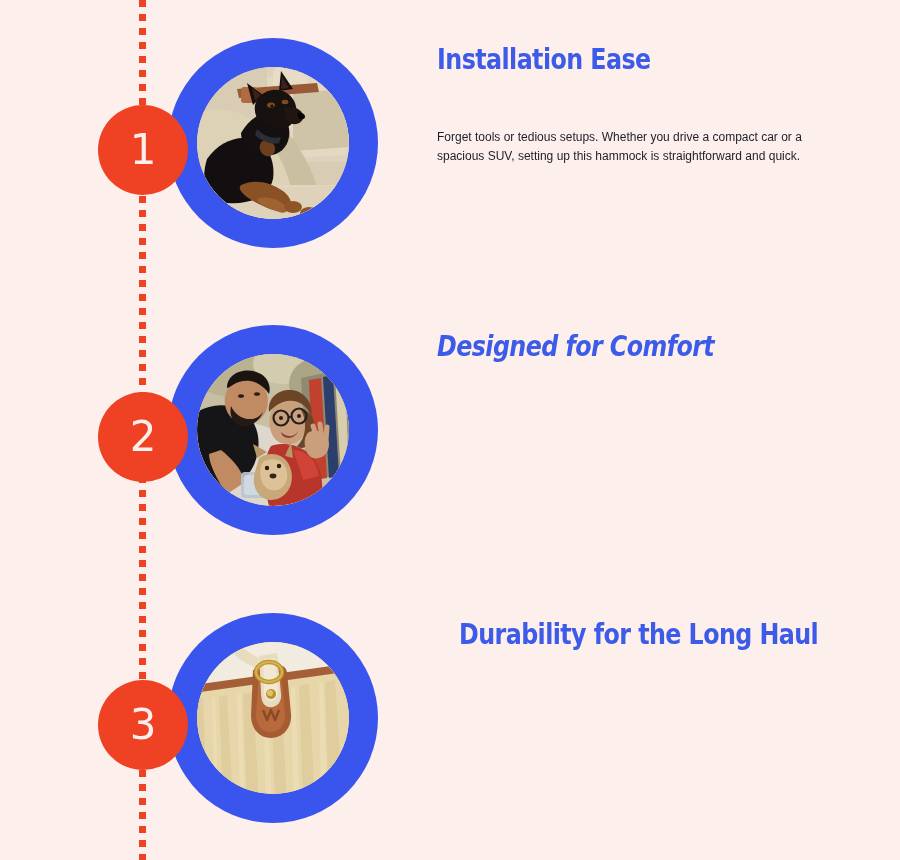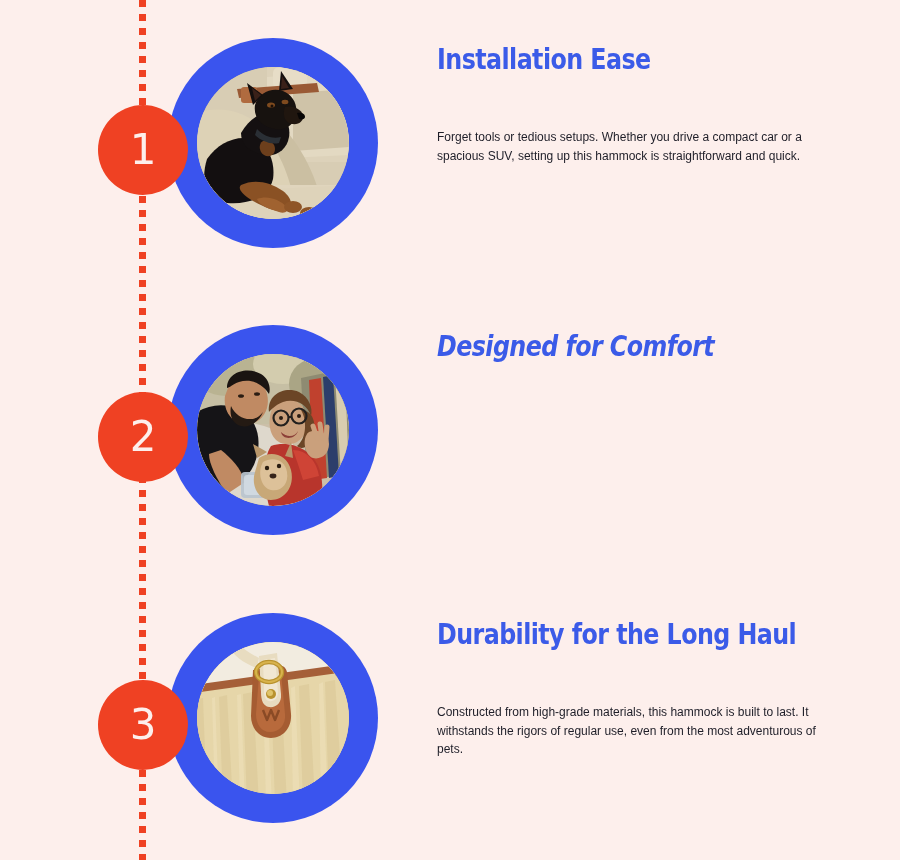--- a/index.html
+++ b/index.html
@@ -107,7 +107,7 @@
   }
   .step-1 .text-col { top: 5px; }
   .step-2 .text-col { top: 5px; font-style: italic; }
-  .step-3 .text-col { top: 5px; }
+  .step-3 .text-col { top: 5px; margin-left: 22px; }
 
   .step-title {
     color: #3b5be8;

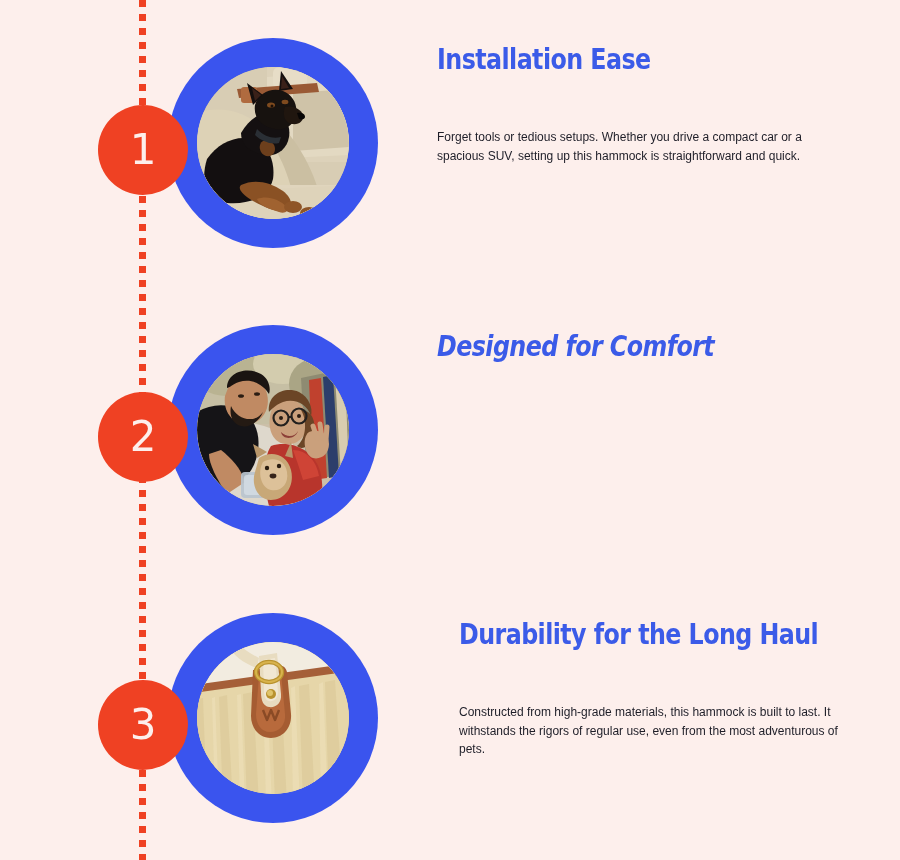--- a/index.html
+++ b/index.html
@@ -354,7 +354,6 @@
 
     <div class="text-col">
       <h2 class="step-title">Durability for the Long Haul</h2>
-      <p class="step-body">Constructed from high-grade materials, this hammock is built to last. It withstands the rigors of regular use, even from the most adventurous of pets.</p>
     </div>
   </div>
 

